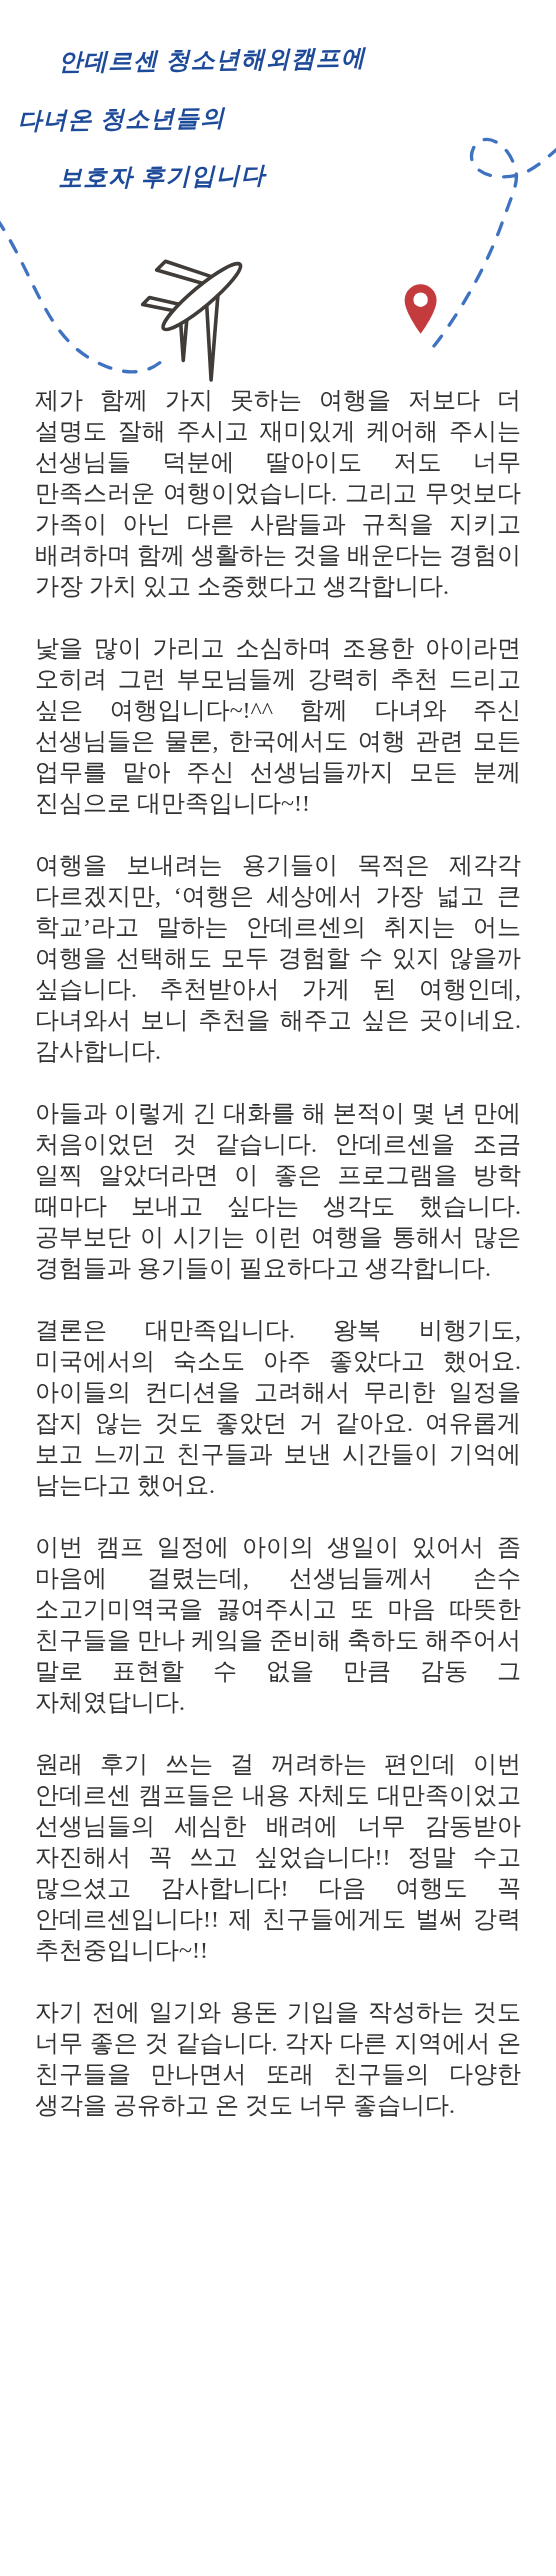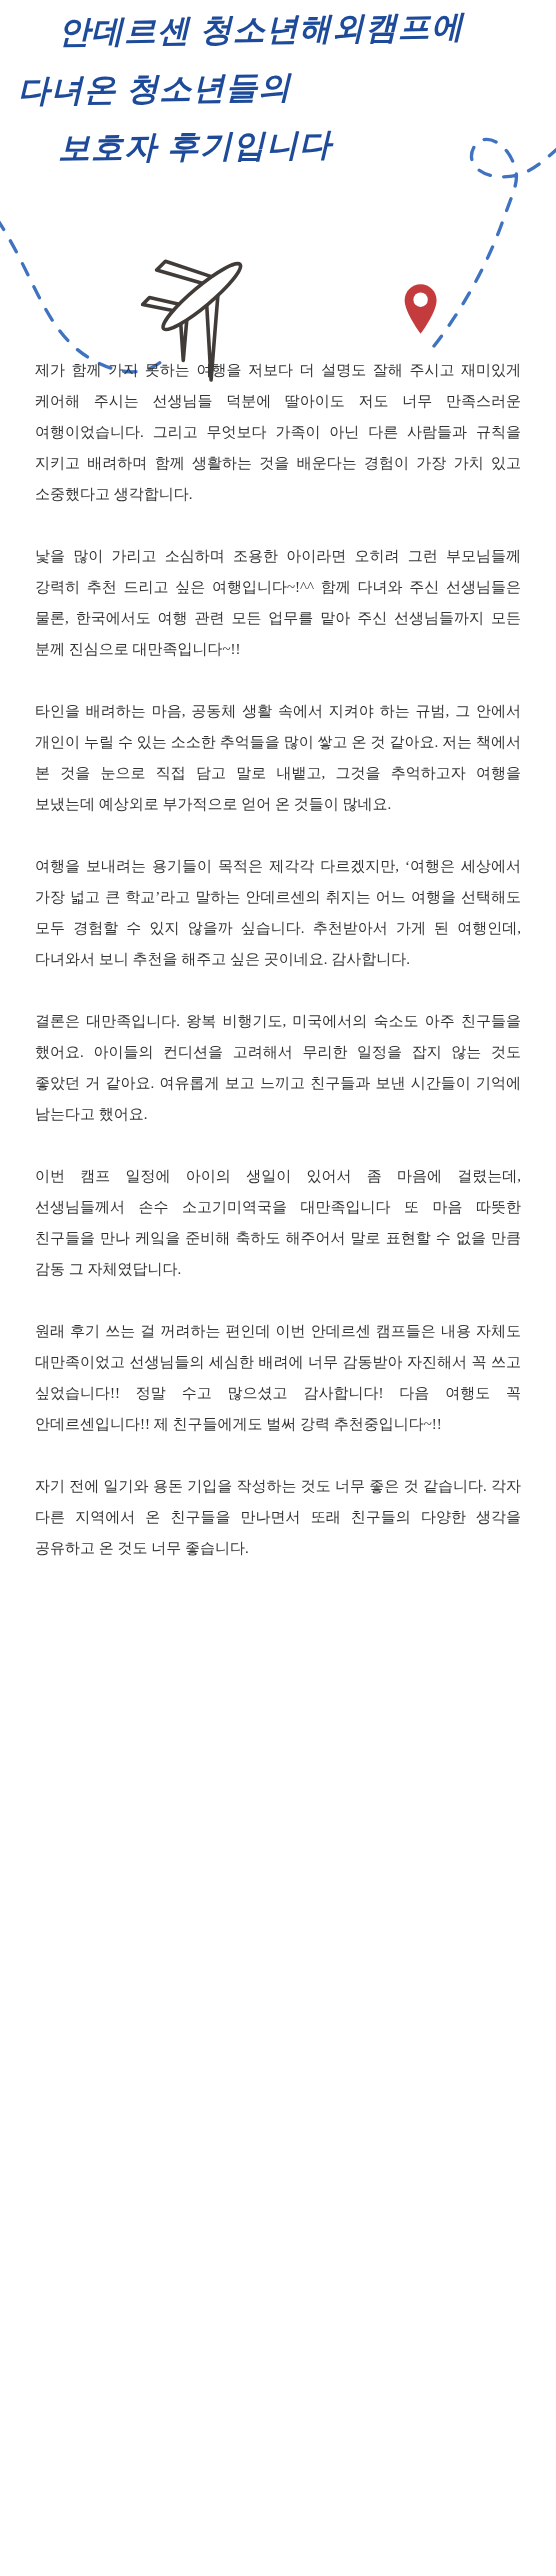--- a/index.html
+++ b/index.html
@@ -42,11 +42,12 @@
   
   .title {
     position: relative;
+    padding-top: 30px;
     color: #1d4a99;
     font-family: "Liberation Sans", "DejaVu Sans", sans-serif;
     font-weight: bold;
     font-style: italic;
-    font-size: 32px;
+    font-size: 24px;
     line-height: 58px;
     letter-spacing: 1px;
     z-index: 2;

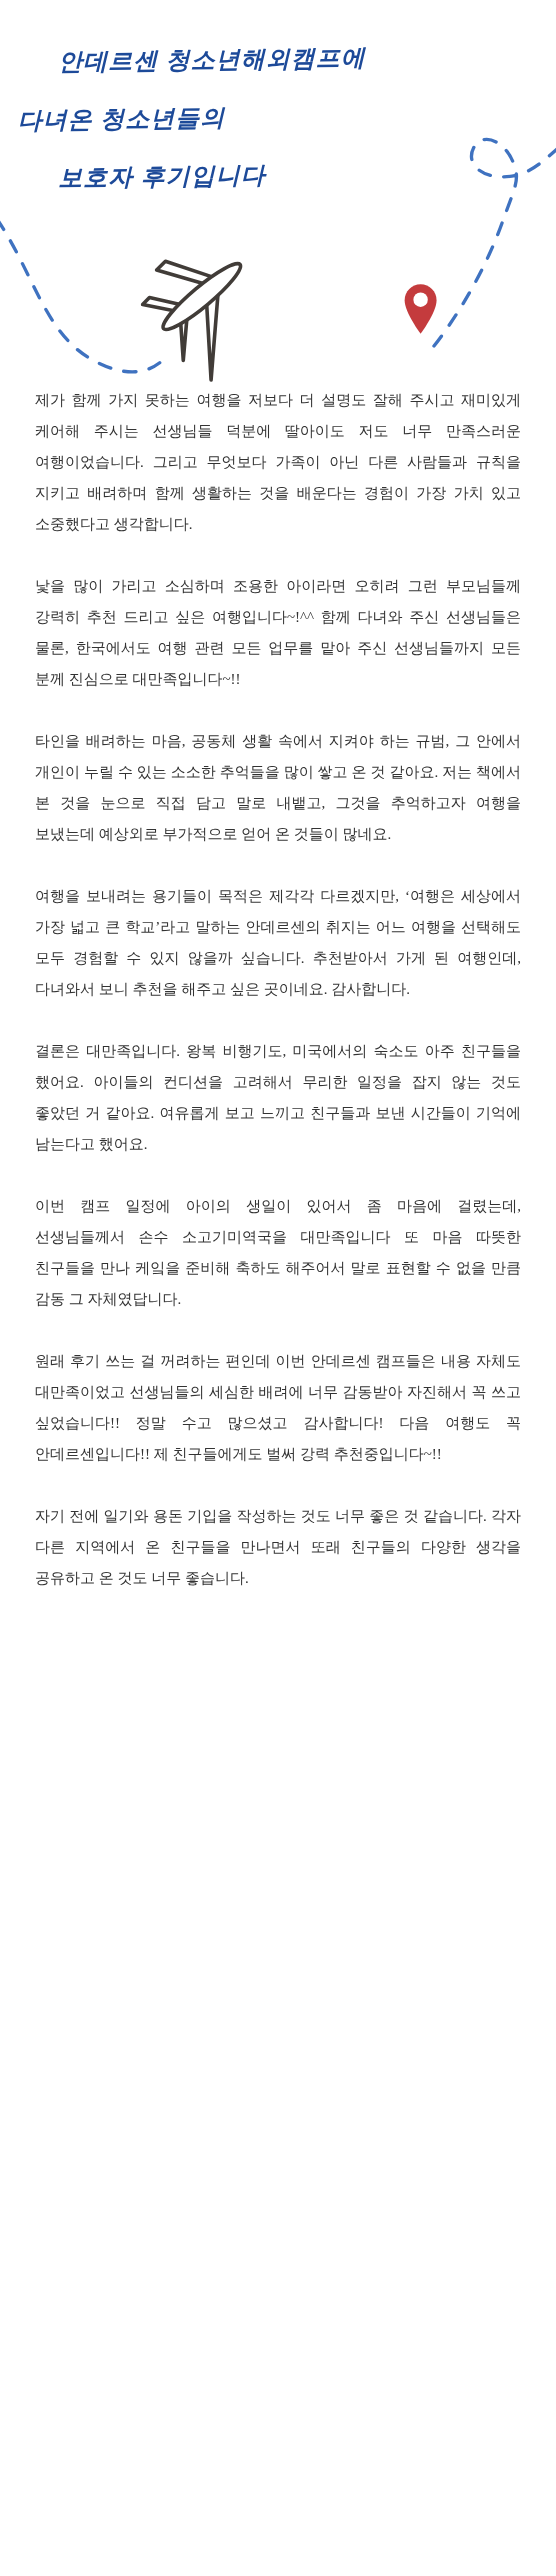--- a/index.html
+++ b/index.html
@@ -65,7 +65,7 @@
   .body-par {
     margin: 0 0 31px 0;
     color: #333333;
-    font-size: 15px;
+    font-size: 24px;
     line-height: 31px;
     text-align: justify;
     word-break: keep-all;

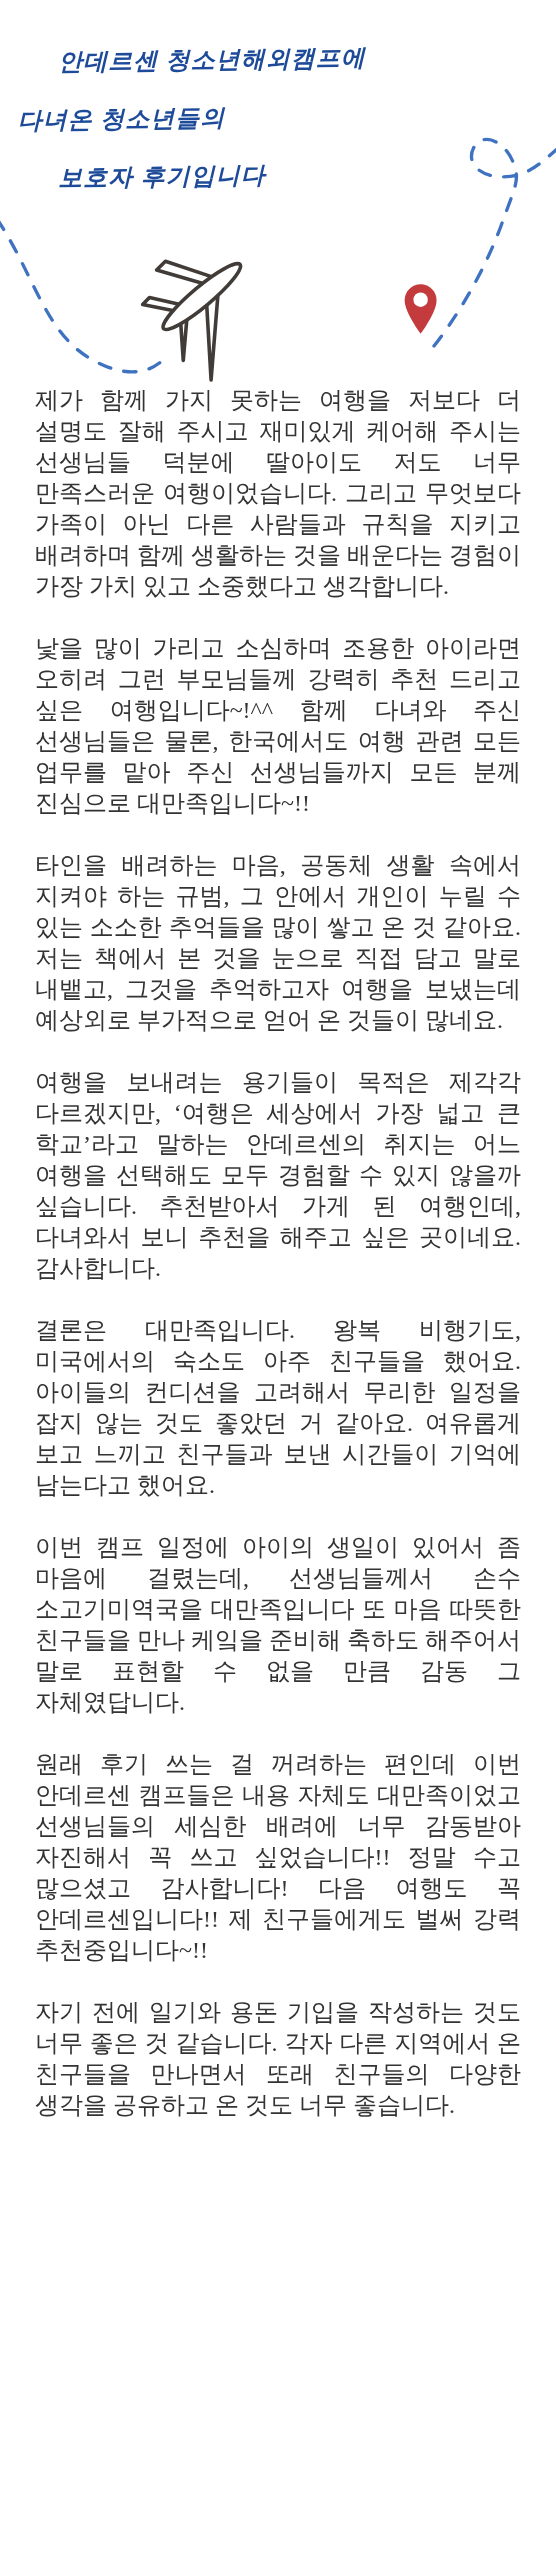--- a/index.html
+++ b/index.html
@@ -116,7 +116,6 @@
 
   <p class="body-par">제가 함께 가지 못하는 여행을 저보다 더 설명도 잘해 주시고 재미있게 케어해 주시는 선생님들 덕분에 딸아이도 저도 너무 만족스러운 여행이었습니다. 그리고 무엇보다 가족이 아닌 다른 사람들과 규칙을 지키고 배려하며 함께 생활하는 것을 배운다는 경험이 가장 가치 있고 소중했다고 생각합니다.</p>
       <p class="body-par">낯을 많이 가리고 소심하며 조용한 아이라면 오히려 그런 부모님들께 강력히 추천 드리고 싶은 여행입니다~!^^ 함께 다녀와 주신 선생님들은 물론, 한국에서도 여행 관련 모든 업무를 맡아 주신 선생님들까지 모든 분께 진심으로 대만족입니다~!!</p>
-      <p class="body-par">타인을 배려하는 마음, 공동체 생활 속에서 지켜야 하는 규범, 그 안에서 개인이 누릴 수 있는 소소한 추억들을 많이 쌓고 온 것 같아요. 저는 책에서 본 것을 눈으로 직접 담고 말로 내뱉고, 그것을 추억하고자 여행을 보냈는데 예상외로 부가적으로 얻어 온 것들이 많네요.</p>
       <p class="body-par">여행을 보내려는 용기들이 목적은 제각각 다르겠지만, ‘여행은 세상에서 가장 넓고 큰 학교’라고 말하는 안데르센의 취지는 어느 여행을 선택해도 모두 경험할 수 있지 않을까 싶습니다. 추천받아서 가게 된 여행인데, 다녀와서 보니 추천을 해주고 싶은 곳이네요. 감사합니다.</p>
       <p class="body-par">결론은 대만족입니다. 왕복 비행기도, 미국에서의 숙소도 아주 친구들을 했어요. 아이들의 컨디션을 고려해서 무리한 일정을 잡지 않는 것도 좋았던 거 같아요. 여유롭게 보고 느끼고 친구들과 보낸 시간들이 기억에 남는다고 했어요.</p>
       <p class="body-par">이번 캠프 일정에 아이의 생일이 있어서 좀 마음에 걸렸는데, 선생님들께서 손수 소고기미역국을 대만족입니다 또 마음 따뜻한 친구들을 만나 케잌을 준비해 축하도 해주어서 말로 표현할 수 없을 만큼 감동 그 자체였답니다.</p>

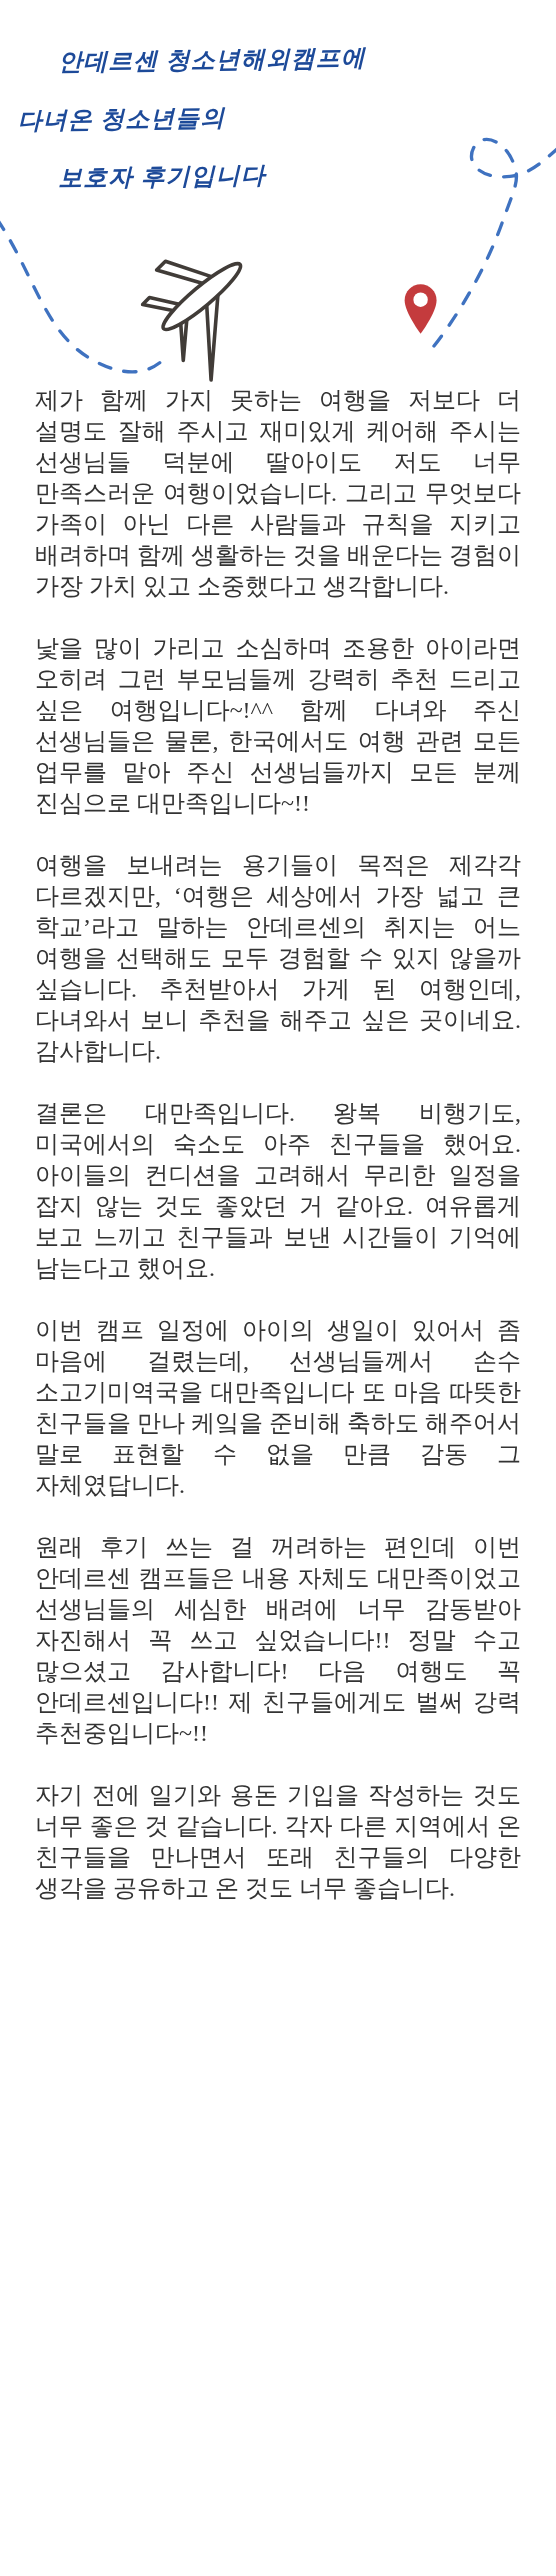--- a/index.html
+++ b/index.html
@@ -117,6 +117,7 @@
   <p class="body-par">제가 함께 가지 못하는 여행을 저보다 더 설명도 잘해 주시고 재미있게 케어해 주시는 선생님들 덕분에 딸아이도 저도 너무 만족스러운 여행이었습니다. 그리고 무엇보다 가족이 아닌 다른 사람들과 규칙을 지키고 배려하며 함께 생활하는 것을 배운다는 경험이 가장 가치 있고 소중했다고 생각합니다.</p>
       <p class="body-par">낯을 많이 가리고 소심하며 조용한 아이라면 오히려 그런 부모님들께 강력히 추천 드리고 싶은 여행입니다~!^^ 함께 다녀와 주신 선생님들은 물론, 한국에서도 여행 관련 모든 업무를 맡아 주신 선생님들까지 모든 분께 진심으로 대만족입니다~!!</p>
       <p class="body-par">여행을 보내려는 용기들이 목적은 제각각 다르겠지만, ‘여행은 세상에서 가장 넓고 큰 학교’라고 말하는 안데르센의 취지는 어느 여행을 선택해도 모두 경험할 수 있지 않을까 싶습니다. 추천받아서 가게 된 여행인데, 다녀와서 보니 추천을 해주고 싶은 곳이네요. 감사합니다.</p>
+      <p class="body-par">아들과 이렇게 긴 대화를 해 본적이 몇 년 만에 처음이었던 것 같습니다. 안데르센을 조금 일찍 알았더라면 이 좋은 프로그램을 방학 때마다 보내고 싶다는 생각도 했습니다. 공부보단 이 시기는 이런 여행을 통해서 많은 경험들과 용기들이 필요하다고 생각합니다.</p>
       <p class="body-par">결론은 대만족입니다. 왕복 비행기도, 미국에서의 숙소도 아주 친구들을 했어요. 아이들의 컨디션을 고려해서 무리한 일정을 잡지 않는 것도 좋았던 거 같아요. 여유롭게 보고 느끼고 친구들과 보낸 시간들이 기억에 남는다고 했어요.</p>
       <p class="body-par">이번 캠프 일정에 아이의 생일이 있어서 좀 마음에 걸렸는데, 선생님들께서 손수 소고기미역국을 대만족입니다 또 마음 따뜻한 친구들을 만나 케잌을 준비해 축하도 해주어서 말로 표현할 수 없을 만큼 감동 그 자체였답니다.</p>
       <p class="body-par">원래 후기 쓰는 걸 꺼려하는 편인데 이번 안데르센 캠프들은 내용 자체도 대만족이었고 선생님들의 세심한 배려에 너무 감동받아 자진해서 꼭 쓰고 싶었습니다!! 정말 수고 많으셨고 감사합니다! 다음 여행도 꼭 안데르센입니다!! 제 친구들에게도 벌써 강력 추천중입니다~!!</p>

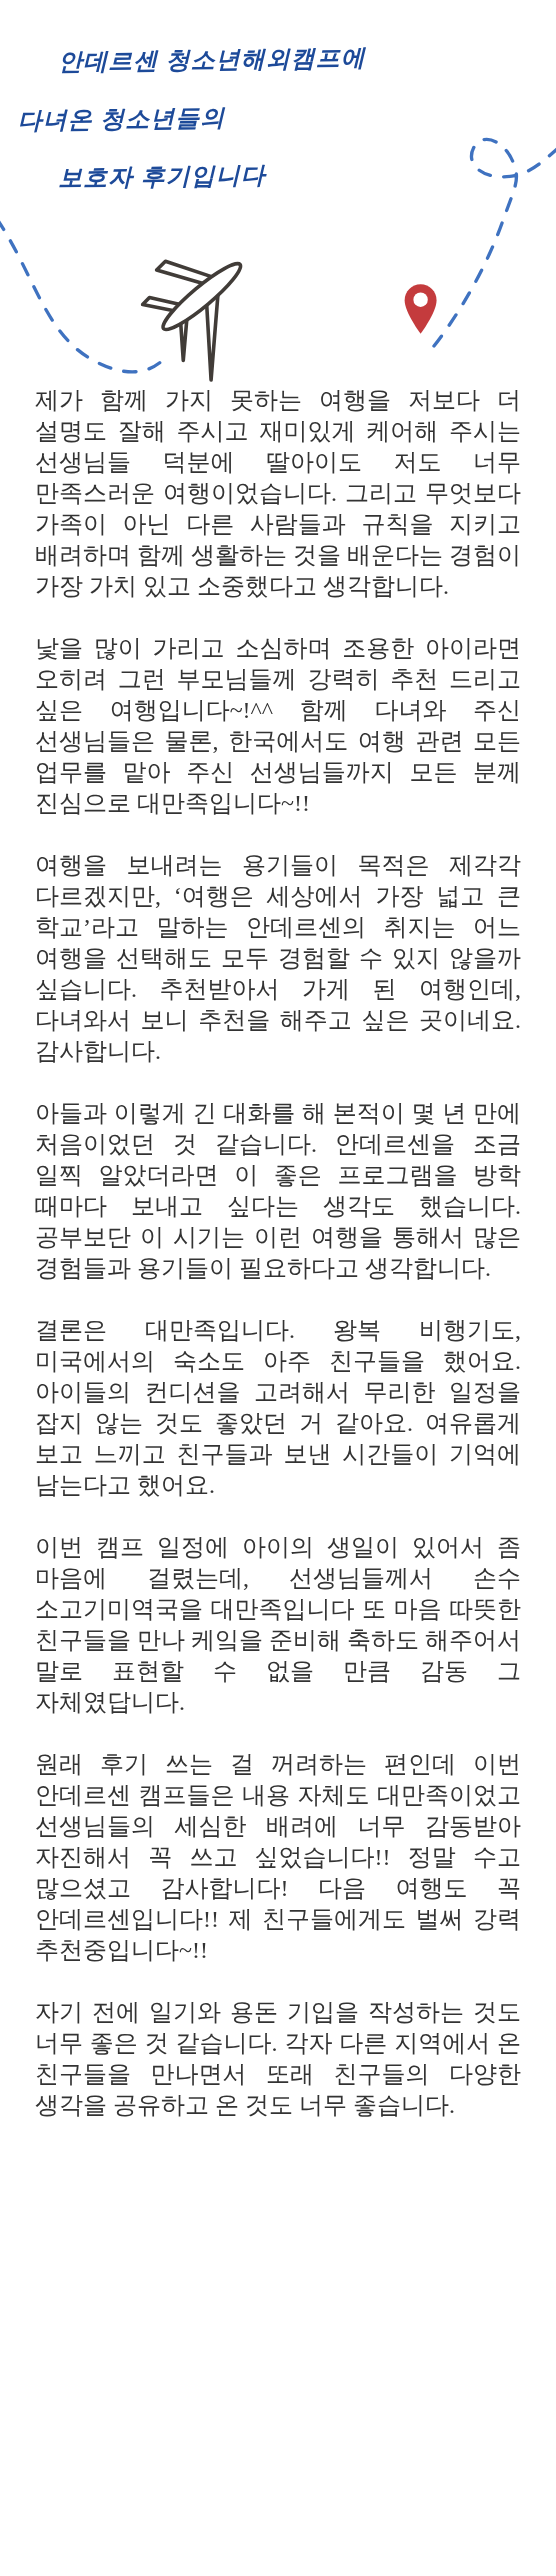--- a/index.html
+++ b/index.html
@@ -118,7 +118,7 @@
       <p class="body-par">낯을 많이 가리고 소심하며 조용한 아이라면 오히려 그런 부모님들께 강력히 추천 드리고 싶은 여행입니다~!^^ 함께 다녀와 주신 선생님들은 물론, 한국에서도 여행 관련 모든 업무를 맡아 주신 선생님들까지 모든 분께 진심으로 대만족입니다~!!</p>
       <p class="body-par">여행을 보내려는 용기들이 목적은 제각각 다르겠지만, ‘여행은 세상에서 가장 넓고 큰 학교’라고 말하는 안데르센의 취지는 어느 여행을 선택해도 모두 경험할 수 있지 않을까 싶습니다. 추천받아서 가게 된 여행인데, 다녀와서 보니 추천을 해주고 싶은 곳이네요. 감사합니다.</p>
       <p class="body-par">아들과 이렇게 긴 대화를 해 본적이 몇 년 만에 처음이었던 것 같습니다. 안데르센을 조금 일찍 알았더라면 이 좋은 프로그램을 방학 때마다 보내고 싶다는 생각도 했습니다. 공부보단 이 시기는 이런 여행을 통해서 많은 경험들과 용기들이 필요하다고 생각합니다.</p>
-      <p class="body-par">결론은 대만족입니다. 왕복 비행기도, 미국에서의 숙소도 아주 친구들을 했어요. 아이들의 컨디션을 고려해서 무리한 일정을 잡지 않는 것도 좋았던 거 같아요. 여유롭게 보고 느끼고 친구들과 보낸 시간들이 기억에 남는다고 했어요.</p>
+      <p class="body-par">결론은 대만족입니다. 왕복 비행기도, 미국에서의 숙소도 아주 좋았다고 했어요. 아이들의 컨디션을 고려해서 무리한 일정을 잡지 않는 것도 좋았던 거 같아요. 여유롭게 보고 느끼고 친구들과 보낸 시간들이 기억에 남는다고 했어요.</p>
       <p class="body-par">이번 캠프 일정에 아이의 생일이 있어서 좀 마음에 걸렸는데, 선생님들께서 손수 소고기미역국을 대만족입니다 또 마음 따뜻한 친구들을 만나 케잌을 준비해 축하도 해주어서 말로 표현할 수 없을 만큼 감동 그 자체였답니다.</p>
       <p class="body-par">원래 후기 쓰는 걸 꺼려하는 편인데 이번 안데르센 캠프들은 내용 자체도 대만족이었고 선생님들의 세심한 배려에 너무 감동받아 자진해서 꼭 쓰고 싶었습니다!! 정말 수고 많으셨고 감사합니다! 다음 여행도 꼭 안데르센입니다!! 제 친구들에게도 벌써 강력 추천중입니다~!!</p>
       <p class="body-par">자기 전에 일기와 용돈 기입을 작성하는 것도 너무 좋은 것 같습니다. 각자 다른 지역에서 온 친구들을 만나면서 또래 친구들의 다양한 생각을 공유하고 온 것도 너무 좋습니다.</p>

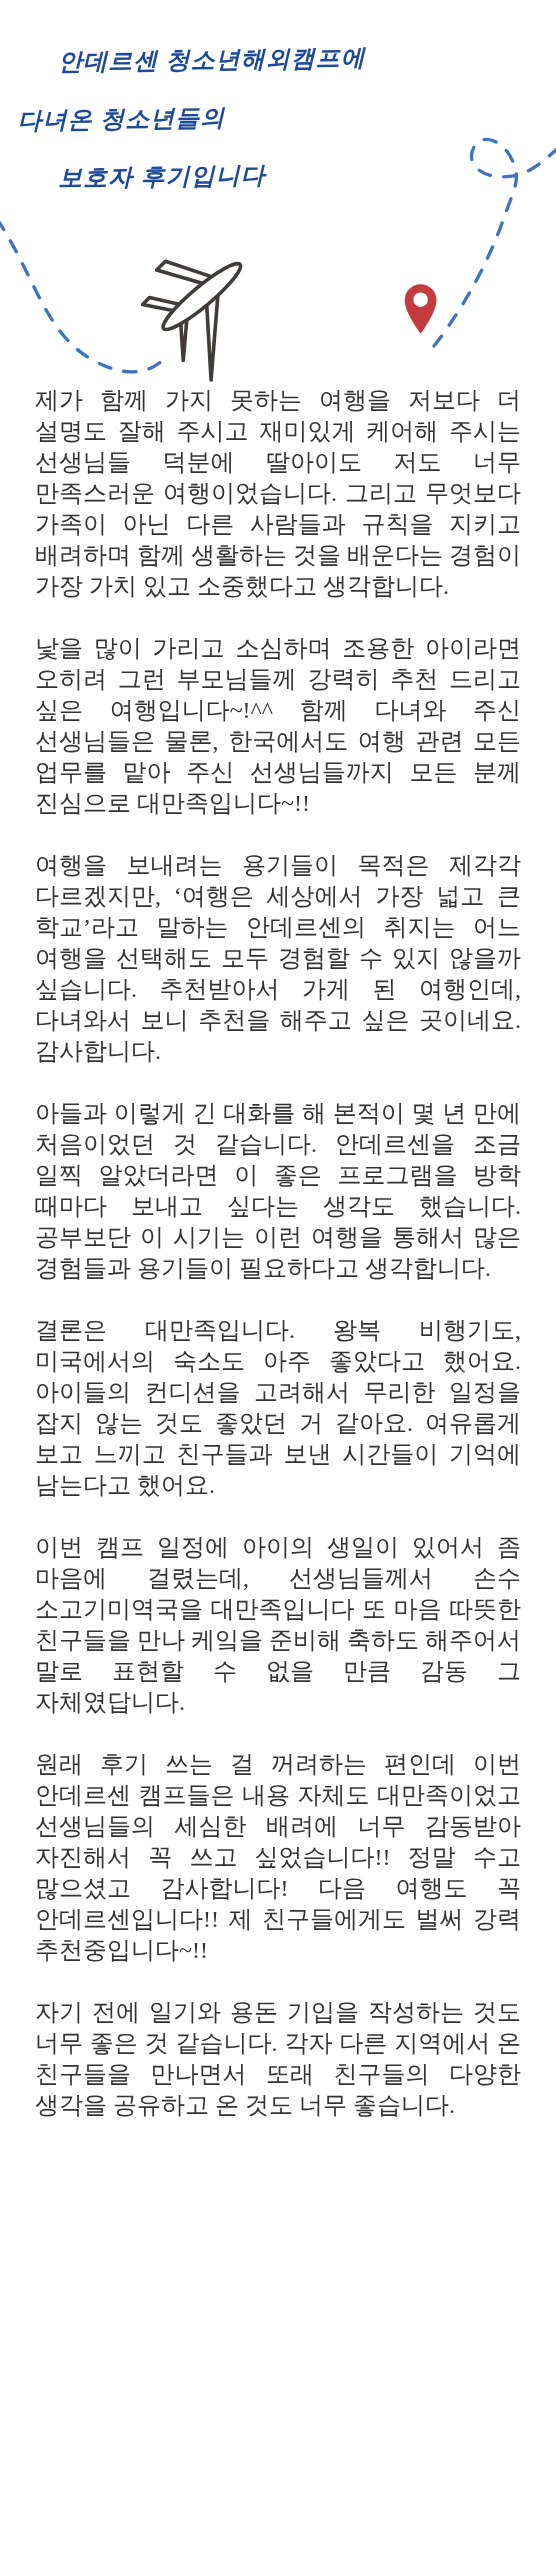--- a/index.html
+++ b/index.html
@@ -119,7 +119,7 @@
       <p class="body-par">여행을 보내려는 용기들이 목적은 제각각 다르겠지만, ‘여행은 세상에서 가장 넓고 큰 학교’라고 말하는 안데르센의 취지는 어느 여행을 선택해도 모두 경험할 수 있지 않을까 싶습니다. 추천받아서 가게 된 여행인데, 다녀와서 보니 추천을 해주고 싶은 곳이네요. 감사합니다.</p>
       <p class="body-par">아들과 이렇게 긴 대화를 해 본적이 몇 년 만에 처음이었던 것 같습니다. 안데르센을 조금 일찍 알았더라면 이 좋은 프로그램을 방학 때마다 보내고 싶다는 생각도 했습니다. 공부보단 이 시기는 이런 여행을 통해서 많은 경험들과 용기들이 필요하다고 생각합니다.</p>
       <p class="body-par">결론은 대만족입니다. 왕복 비행기도, 미국에서의 숙소도 아주 좋았다고 했어요. 아이들의 컨디션을 고려해서 무리한 일정을 잡지 않는 것도 좋았던 거 같아요. 여유롭게 보고 느끼고 친구들과 보낸 시간들이 기억에 남는다고 했어요.</p>
-      <p class="body-par">이번 캠프 일정에 아이의 생일이 있어서 좀 마음에 걸렸는데, 선생님들께서 손수 소고기미역국을 대만족입니다 또 마음 따뜻한 친구들을 만나 케잌을 준비해 축하도 해주어서 말로 표현할 수 없을 만큼 감동 그 자체였답니다.</p>
+      <p class="body-par">이번 캠프 일정에 아이의 생일이 있어서 좀 마음에 걸렸는데, 선생님들께서 손수 소고기미역국을 끓여주시고 또 마음 따뜻한 친구들을 만나 케잌을 준비해 축하도 해주어서 말로 표현할 수 없을 만큼 감동 그 자체였답니다.</p>
       <p class="body-par">원래 후기 쓰는 걸 꺼려하는 편인데 이번 안데르센 캠프들은 내용 자체도 대만족이었고 선생님들의 세심한 배려에 너무 감동받아 자진해서 꼭 쓰고 싶었습니다!! 정말 수고 많으셨고 감사합니다! 다음 여행도 꼭 안데르센입니다!! 제 친구들에게도 벌써 강력 추천중입니다~!!</p>
       <p class="body-par">자기 전에 일기와 용돈 기입을 작성하는 것도 너무 좋은 것 같습니다. 각자 다른 지역에서 온 친구들을 만나면서 또래 친구들의 다양한 생각을 공유하고 온 것도 너무 좋습니다.</p>
     </div>

